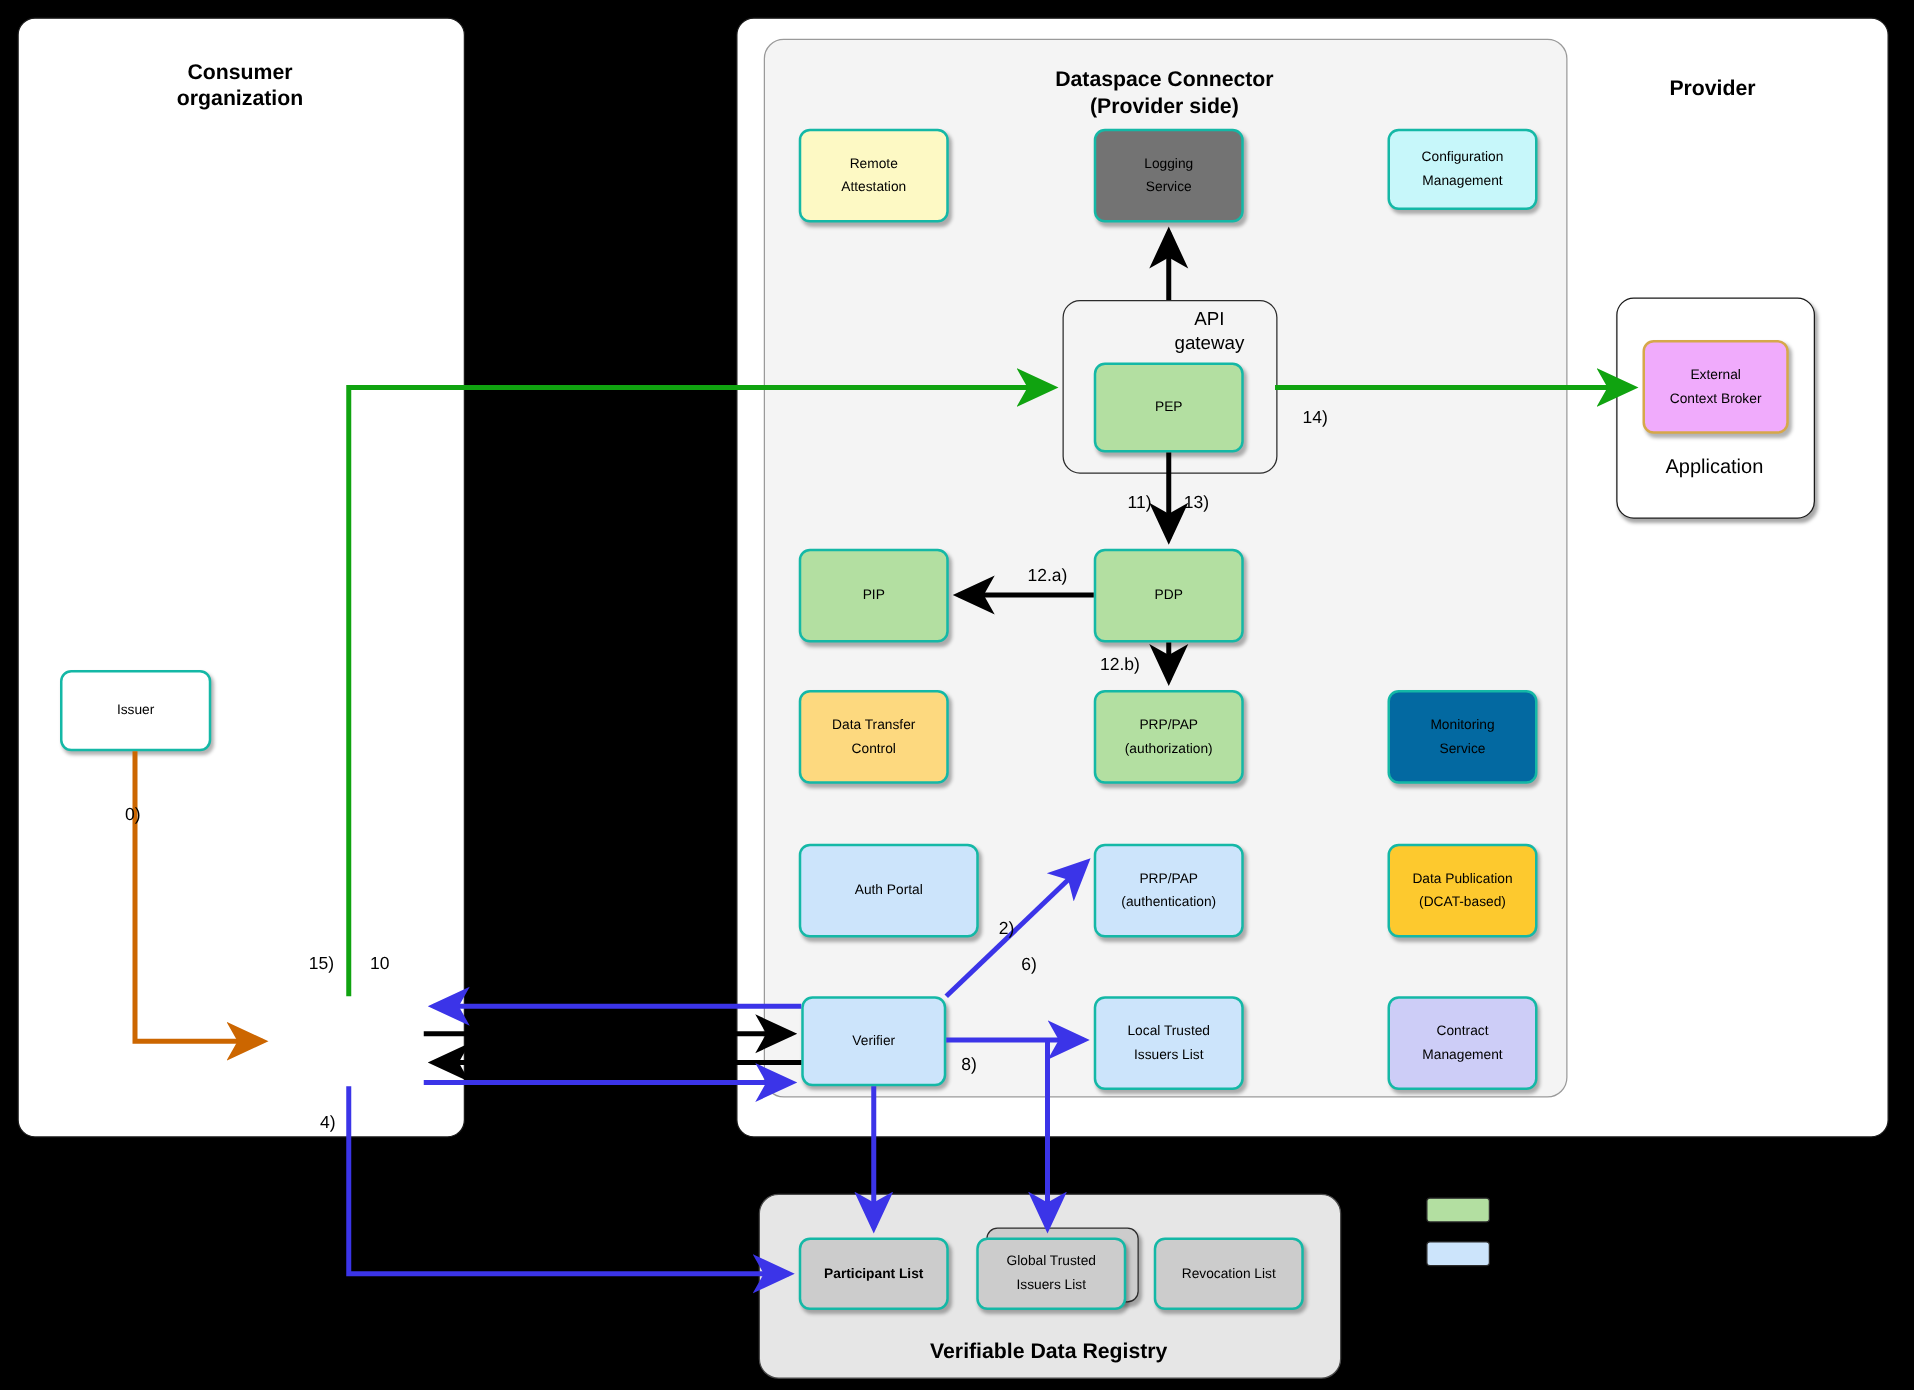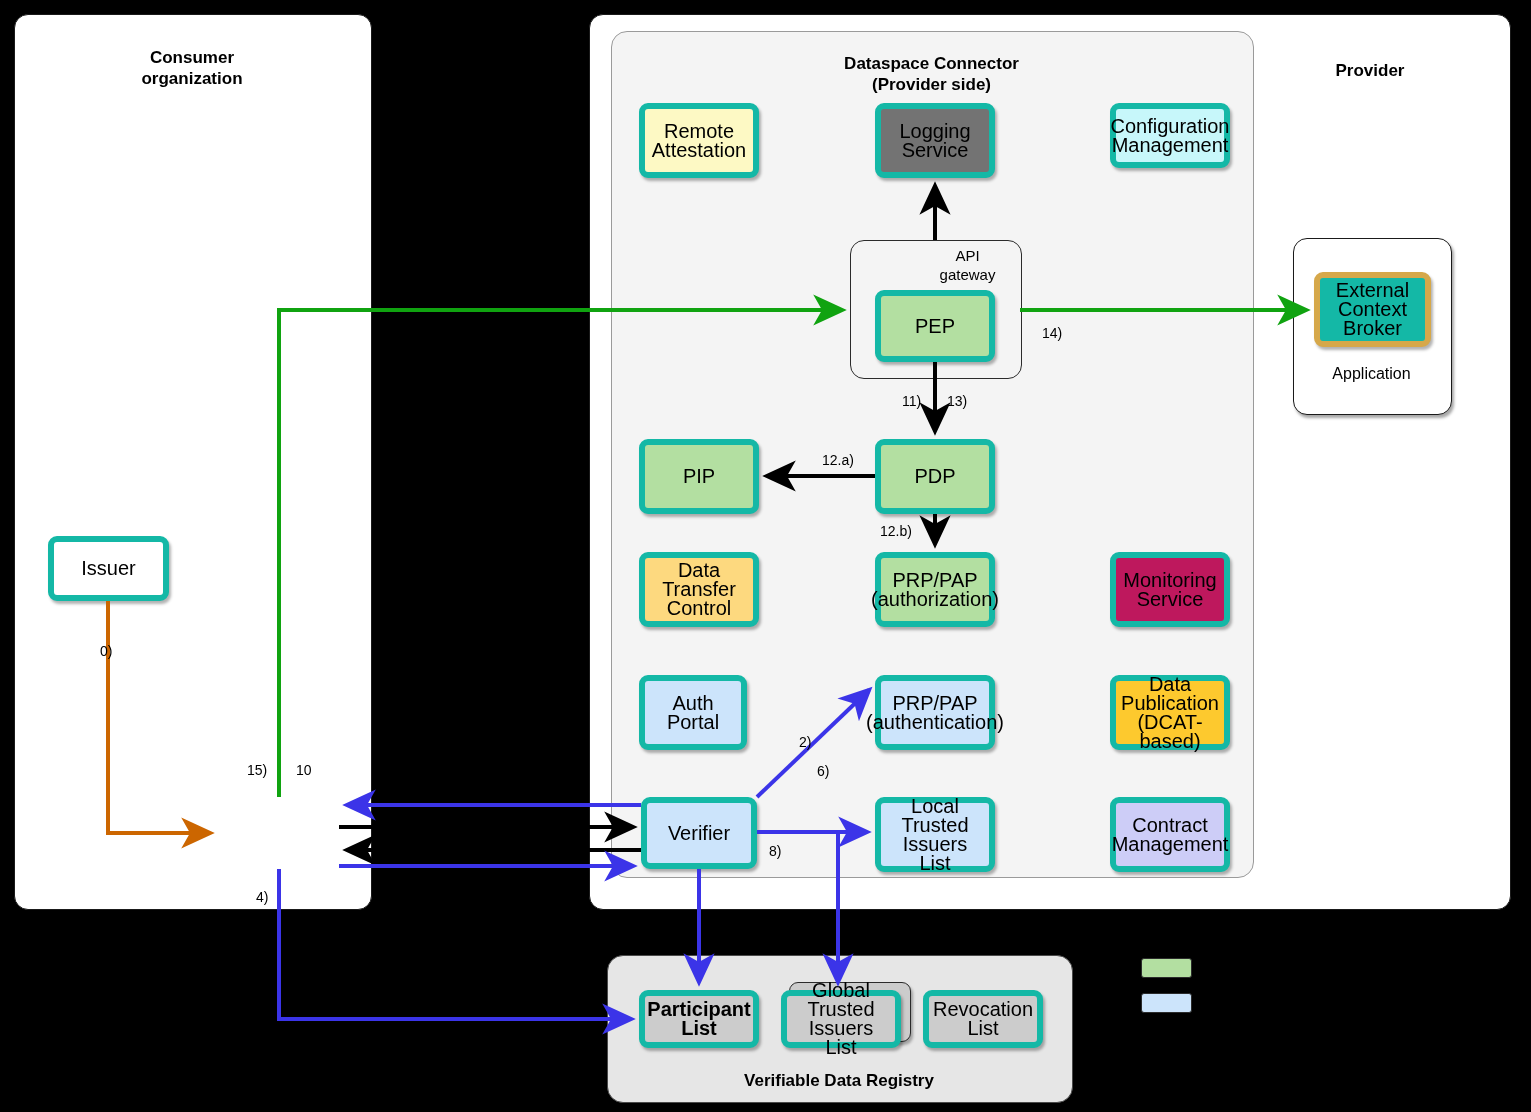--- a/index.html
+++ b/index.html
@@ -10,9 +10,9 @@
   
   .panel{position:absolute;background:#ffffff;border:1px solid #1a1a1a;
          border-radius:14px;box-shadow:2px 3px 3px rgba(0,0,0,.35);}
-  .node{position:absolute;border:6px solid #14b8a6;border-radius:9px;
+  .node{position:absolute;border:2px solid #14b8a6;border-radius:9px;
         display:flex;align-items:center;justify-content:center;text-align:center;
-        font-size:20px;line-height:19px;box-shadow:2px 3px 3px rgba(0,0,0,.30);
+        font-size:11px;line-height:19px;box-shadow:2px 3px 3px rgba(0,0,0,.30);
         box-sizing:border-box;padding:2px 4px;}
   .lbl{position:absolute;font-size:14px;line-height:16px;white-space:nowrap;}
   .bigtitle{position:absolute;font-weight:bold;font-size:17px;line-height:21px;

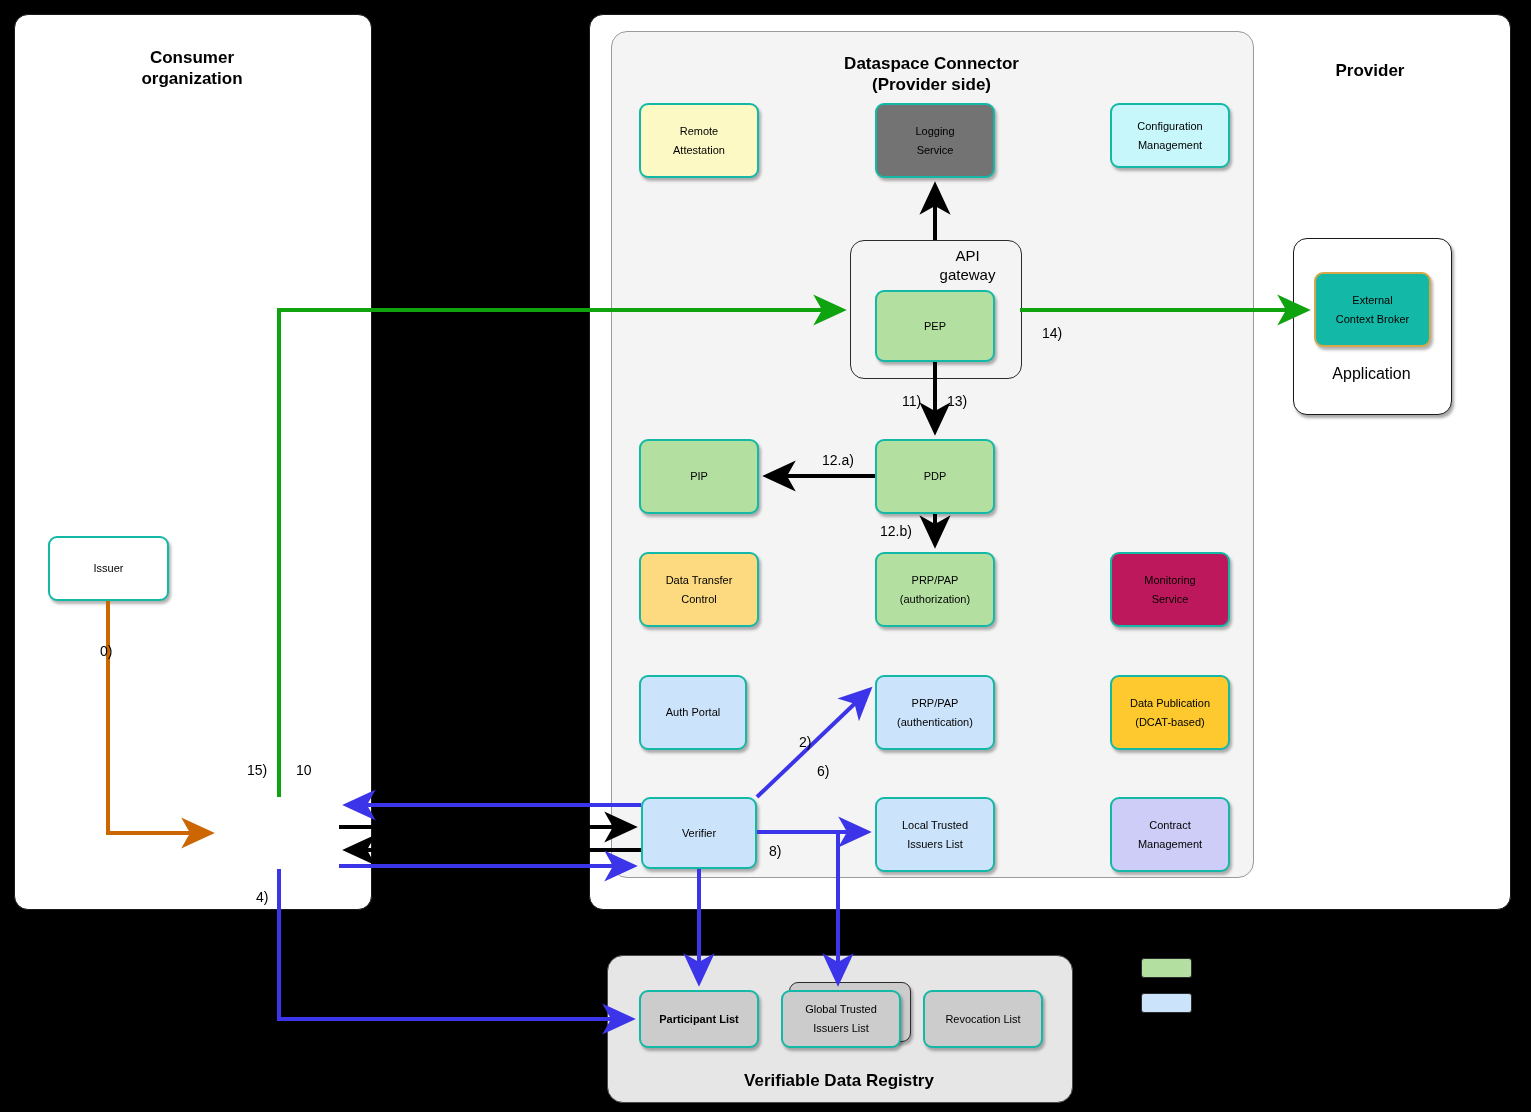--- a/index.html
+++ b/index.html
@@ -30,7 +30,7 @@
   .c-purple{background:#cdcdf7;}
   .c-grey  {background:#cccccc;}
   .c-mint  {background:#d4f7d2;border-color:#6aa3d6;}
-  .c-brightblue{background:#14b8a6;border-color:#d6a84a;}
+  .c-brightblue{background:#f0abfc;border-color:#d6a84a;}
   .c-white {background:#ffffff;}
 
   

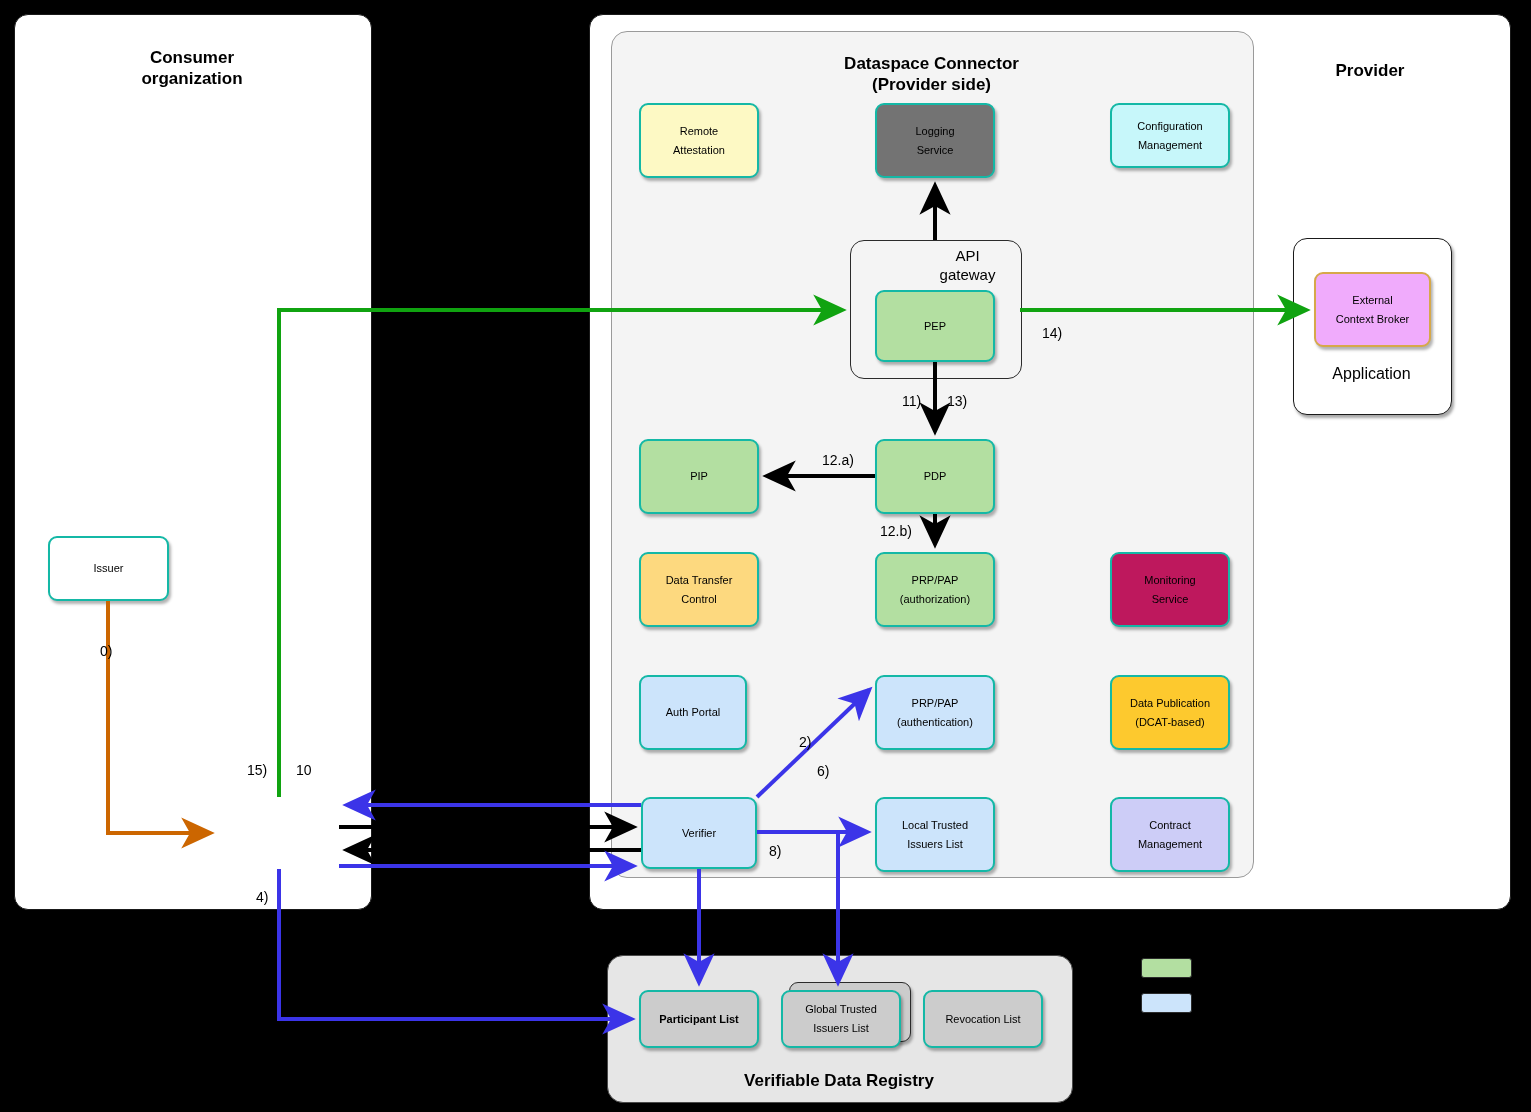--- a/index.html
+++ b/index.html
@@ -25,7 +25,7 @@
   .c-orange{background:#737373;}
   .c-cyan  {background:#c7f7fa;}
   .c-gold  {background:#fdc92e;}
-  .c-pink  {background:#be185d;align-items:center;}
+  .c-pink  {background:#0369a1;align-items:center;}
   .c-amber {background:#fdd97f;}
   .c-purple{background:#cdcdf7;}
   .c-grey  {background:#cccccc;}

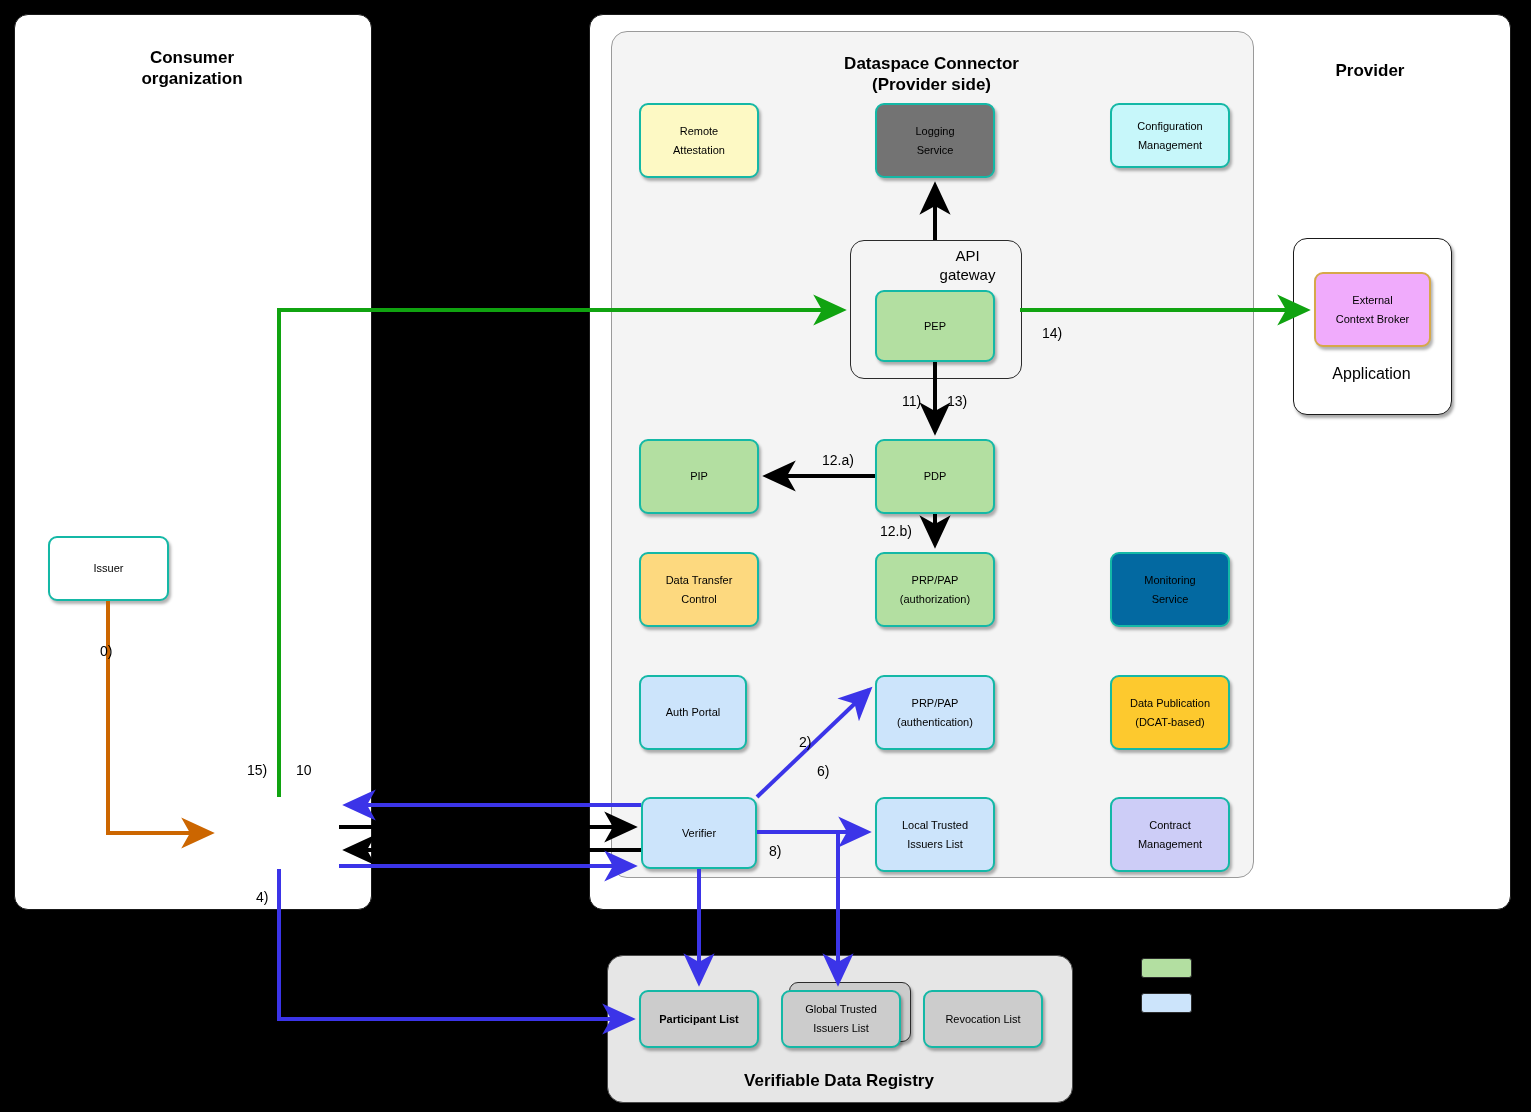--- a/index.html
+++ b/index.html
@@ -114,7 +114,7 @@
 Service</span>
   </div>
 
-  <div class="node c-blue" style="left:639px;top:675px;width:108px;height:75px;">
+  <div class="node c-blue" style="left:639px;top:675px;width:144px;height:75px;">
     <span>Auth Portal</span>
   </div>
 

